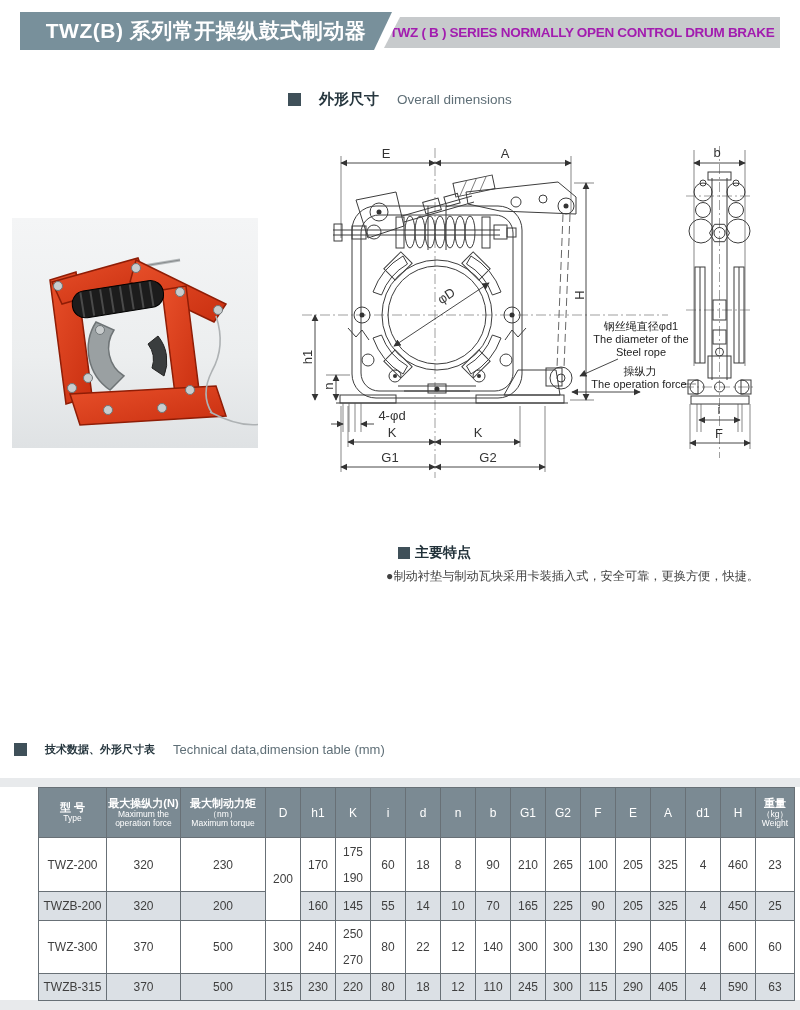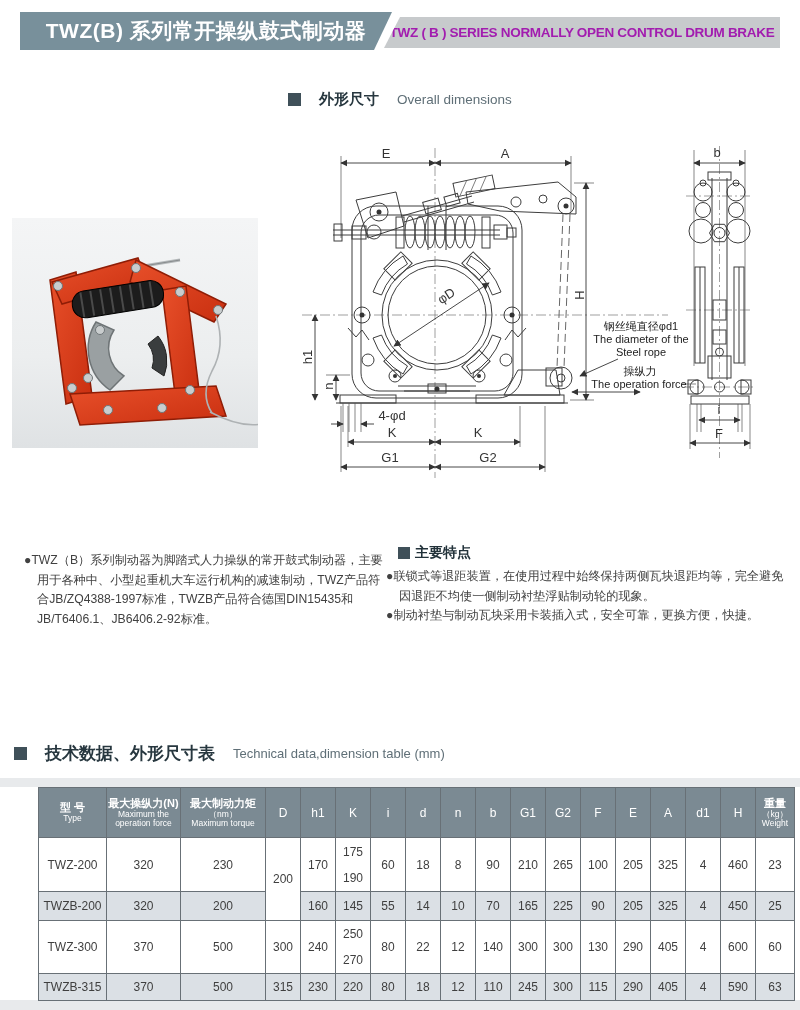--- a/index.html
+++ b/index.html
@@ -340,7 +340,6 @@
     </g>
   </svg>
 
-  <div class="intro"><span>●</span><span>TWZ（B）系列制动器为脚踏式人力操纵的常开鼓式制动器，主要用于各种中、小型起重机大车运行机构的减速制动，TWZ产品符合JB/ZQ4388-1997标准，TWZB产品符合德国DIN15435和JB/T6406.1、JB6406.2-92标准。</span></div>
 
   <div class="features">
     <div class="feat-title">

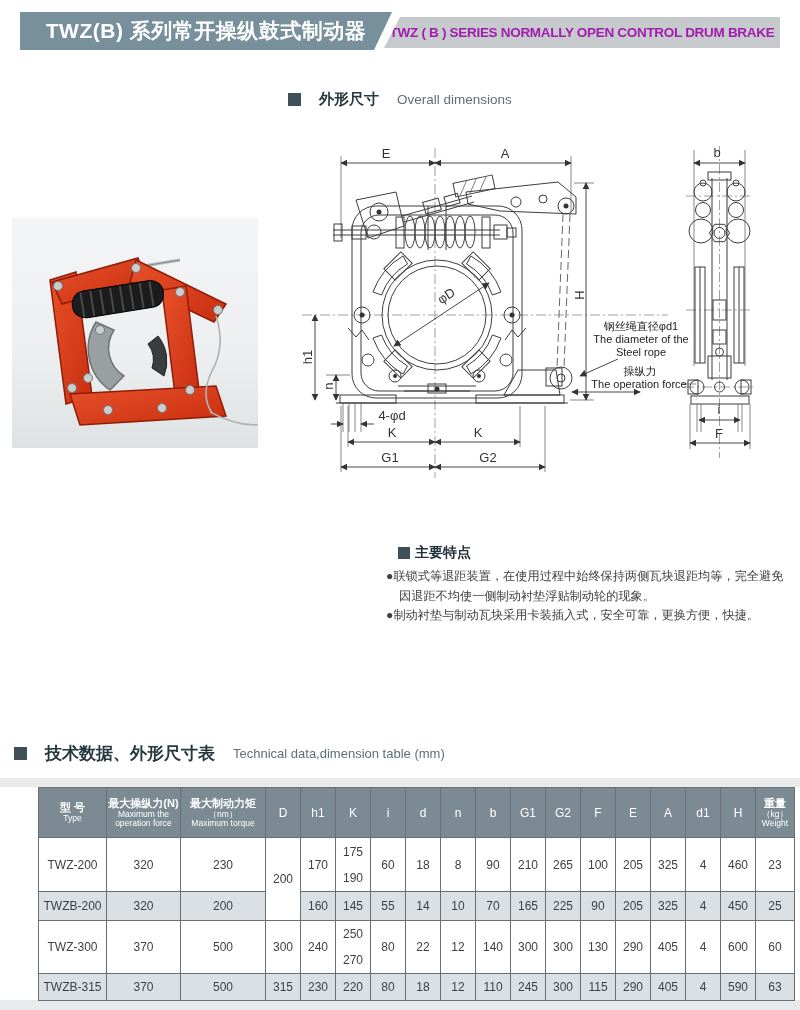--- a/index.html
+++ b/index.html
@@ -346,7 +346,6 @@
       <div class="sq"></div>
       <b>主要特点</b>
     </div>
-    <div class="feat-item"><span>●</span><span>联锁式等退距装置，在使用过程中始终保持两侧瓦块退距均等，完全避免因退距不均使一侧制动衬垫浮贴制动轮的现象。</span></div>
     <div class="feat-item"><span>●</span><span>制动衬垫与制动瓦块采用卡装插入式，安全可靠，更换方便，快捷。</span></div>
   </div>
 

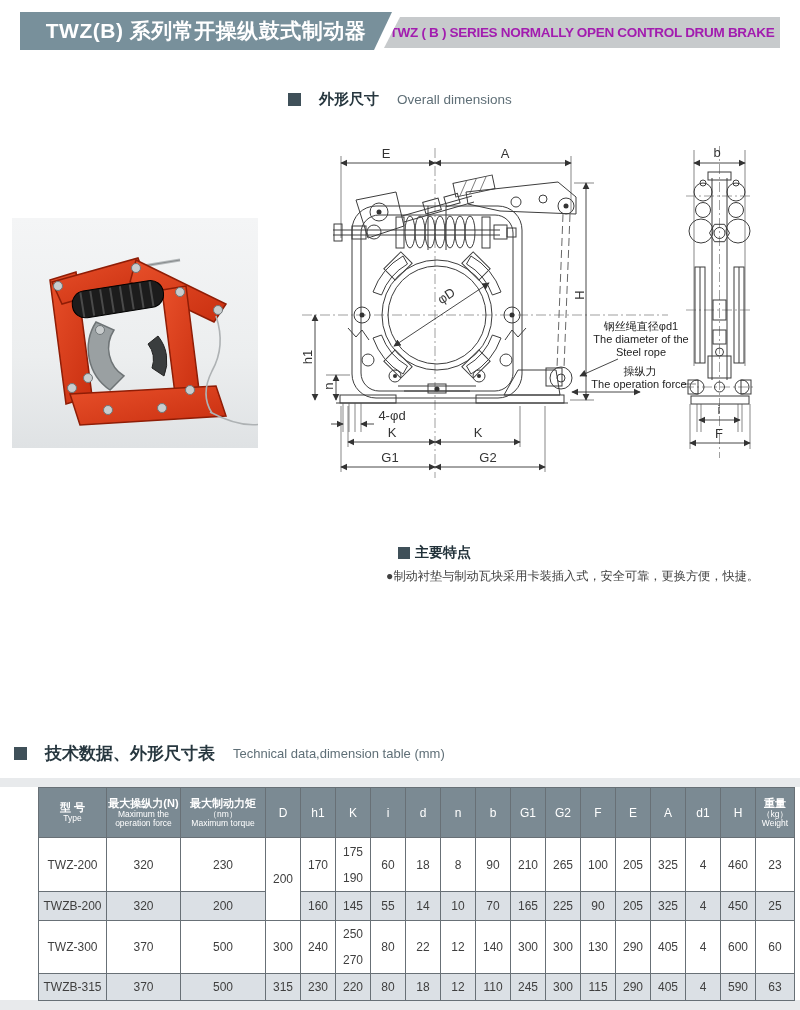--- a/index.html
+++ b/index.html
@@ -351,7 +351,7 @@
 
   <div class="sec-title" style="left:14px;top:742px;">
     <div class="sq"></div>
-    <span class="sec-cn" style="font-size:17px;">技术数据、外形尺寸表</span>
+    <span class="sec-cn" style="font-size:11px;">技术数据、外形尺寸表</span>
     <span class="sec-en" style="font-size:13px;">Technical data,dimension table (mm)</span>
   </div>
 

